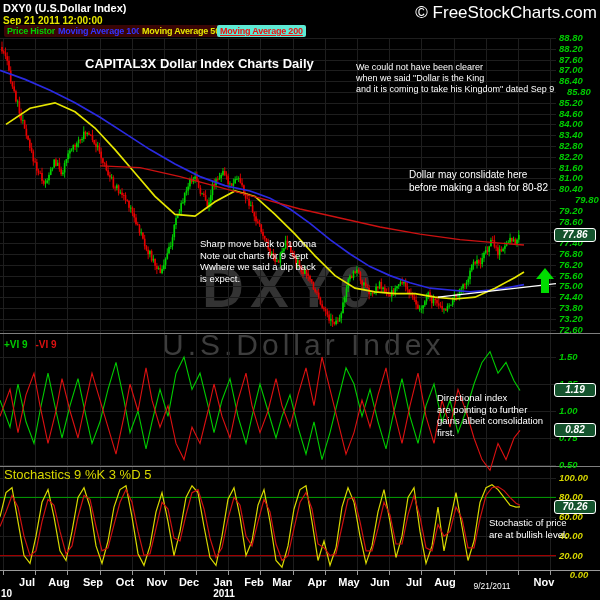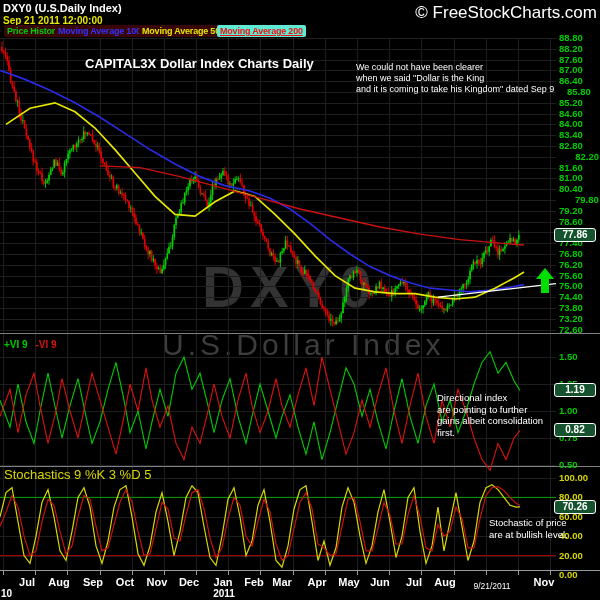--- a/index.html
+++ b/index.html
@@ -49,7 +49,7 @@
 
 <div id="screen">
 
-  <div class="sym-title">DXY0 (U.S.Daily Index)</div>
+  <div class="sym-title">DXY0 (U.S.Dollar Index)</div>
   <div class="copyright">© FreeStockCharts.com</div>
   <div class="timestamp">Sep 21 2011 12:00:00</div>
   <div id="legend">

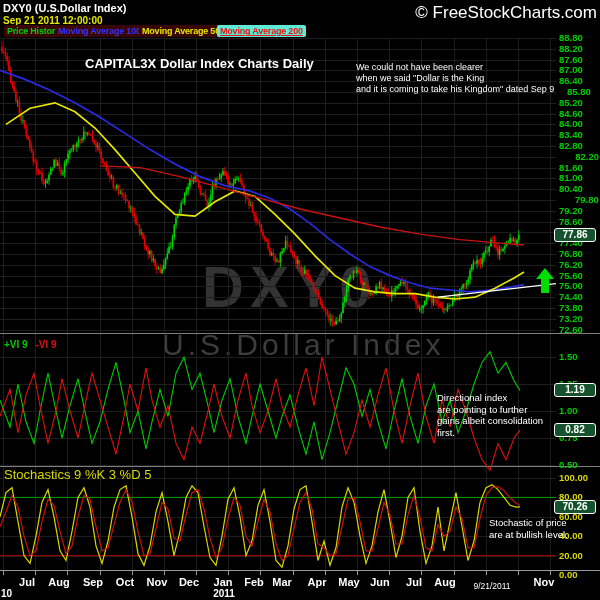--- a/index.html
+++ b/index.html
@@ -19,7 +19,7 @@
   
   #chart-svg{position:absolute;left:0;top:0;z-index:1;}
   
-  #axis-labels{position:absolute;left:0;top:0;width:600px;height:449px;z-index:2;pointer-events:none;}
+  #axis-labels{position:absolute;left:0;top:0;width:600px;height:449px;z-index:2;pointer-events:none;font-style:italic;}
   .ytick{position:absolute;left:559px;width:40px;height:10px;font-size:9.5px;font-weight:bold;
          color:#00cc00;line-height:10px;}
   .ytick.yellow{color:#d8d800;}

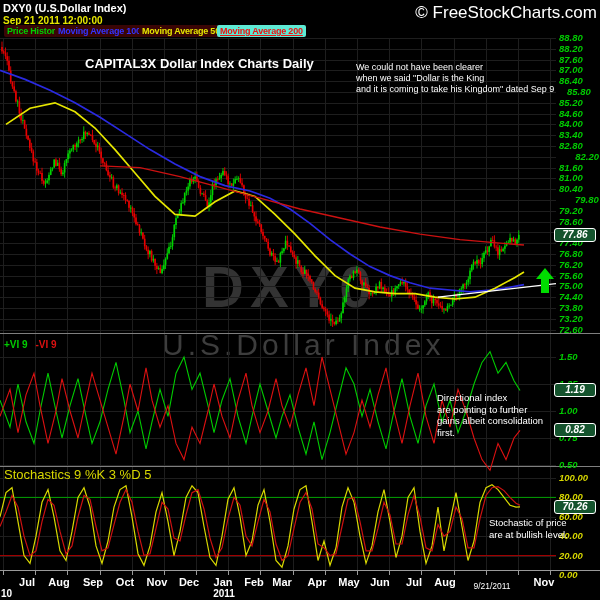--- a/index.html
+++ b/index.html
@@ -765,7 +765,7 @@
       <div class="ytick" style="top: 119px;">84.00</div>
       <div class="ytick" style="top: 130px;">83.40</div>
       <div class="ytick" style="top: 141px;">82.80</div>
-      <div class="ytick" style="top: 152px; text-align: right;">82.20</div>
+      <div class="ytick" style="top: 152px;">82.20</div>
       <div class="ytick" style="top: 163px;">81.60</div>
       <div class="ytick" style="top: 173px;">81.00</div>
       <div class="ytick" style="top: 184px;">80.40</div>

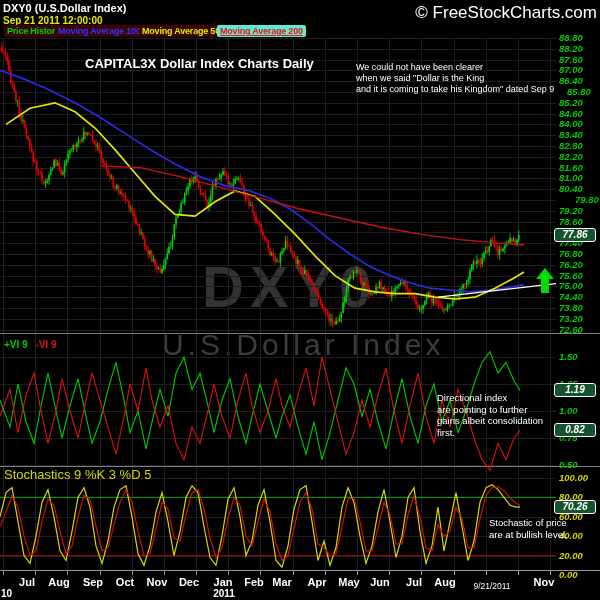--- a/index.html
+++ b/index.html
@@ -829,6 +829,8 @@
   <div class="anno anno-king">We could not have been clearer
 when we said "Dollar is the King
 and it is coming to take his Kingdom" dated Sep 9</div>
+  <div class="anno anno-consolidate">Dollar may conslidate here
+before making a dash for 80-82</div>
   <div class="anno anno-stoch">Stochastic of price
 are at bullish level.</div>
   <div class="anno anno-directional">Directional index

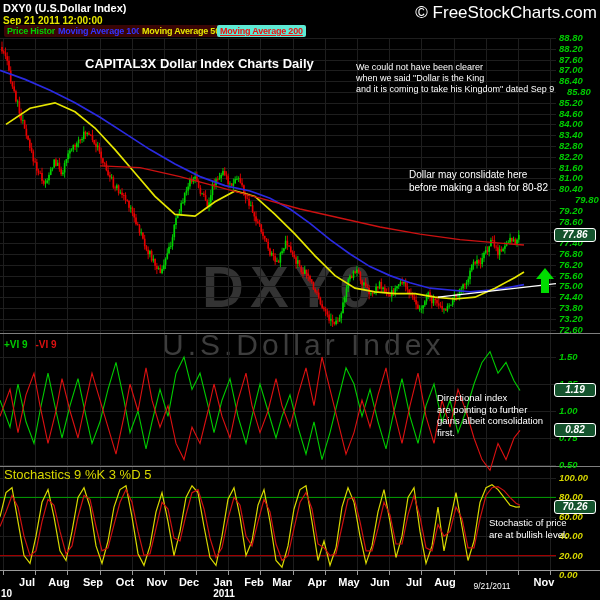--- a/index.html
+++ b/index.html
@@ -831,6 +831,10 @@
 and it is coming to take his Kingdom" dated Sep 9</div>
   <div class="anno anno-consolidate">Dollar may conslidate here
 before making a dash for 80-82</div>
+  <div class="anno anno-sharp">Sharp move back to 100ma
+Note out charts for 9 Sept
+Wwhere we said a dip back
+is expect.</div>
   <div class="anno anno-stoch">Stochastic of price
 are at bullish level.</div>
   <div class="anno anno-directional">Directional index

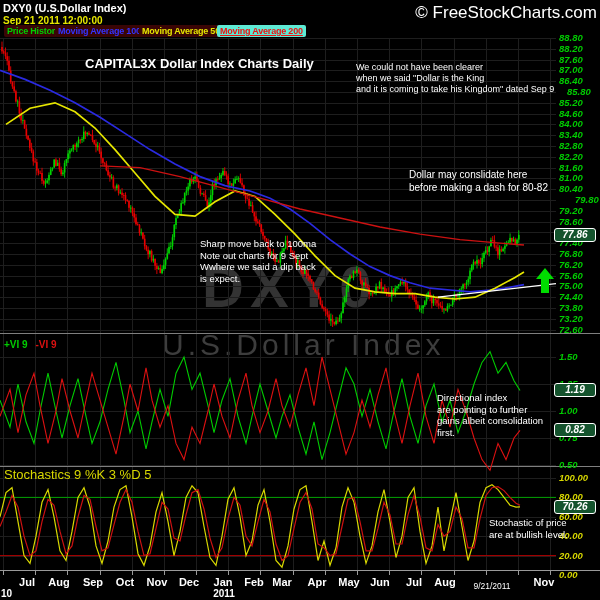--- a/index.html
+++ b/index.html
@@ -792,7 +792,7 @@
       <div class="ytick yellow" style="top: 512px;">60.00</div>
       <div class="ytick yellow" style="top: 531px;">40.00</div>
       <div class="ytick yellow" style="top: 551px;">20.00</div>
-      <div class="ytick yellow" style="top: 570px;">0.00</div>
+      <div class="ytick yellow" style="top: 570px; text-align: center;">0.00</div>
       <div class="valbox" style="top: 228px;">77.86</div>
       <div class="valbox" style="top: 383px;">1.19</div>
       <div class="valbox" style="top: 423px;">0.82</div>

